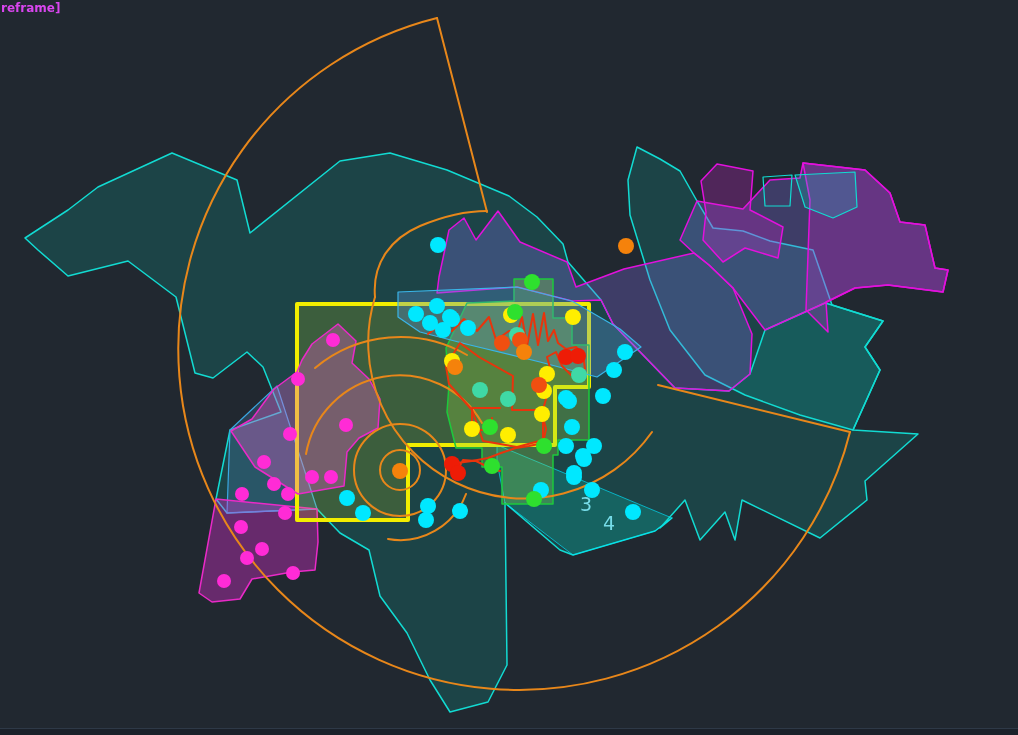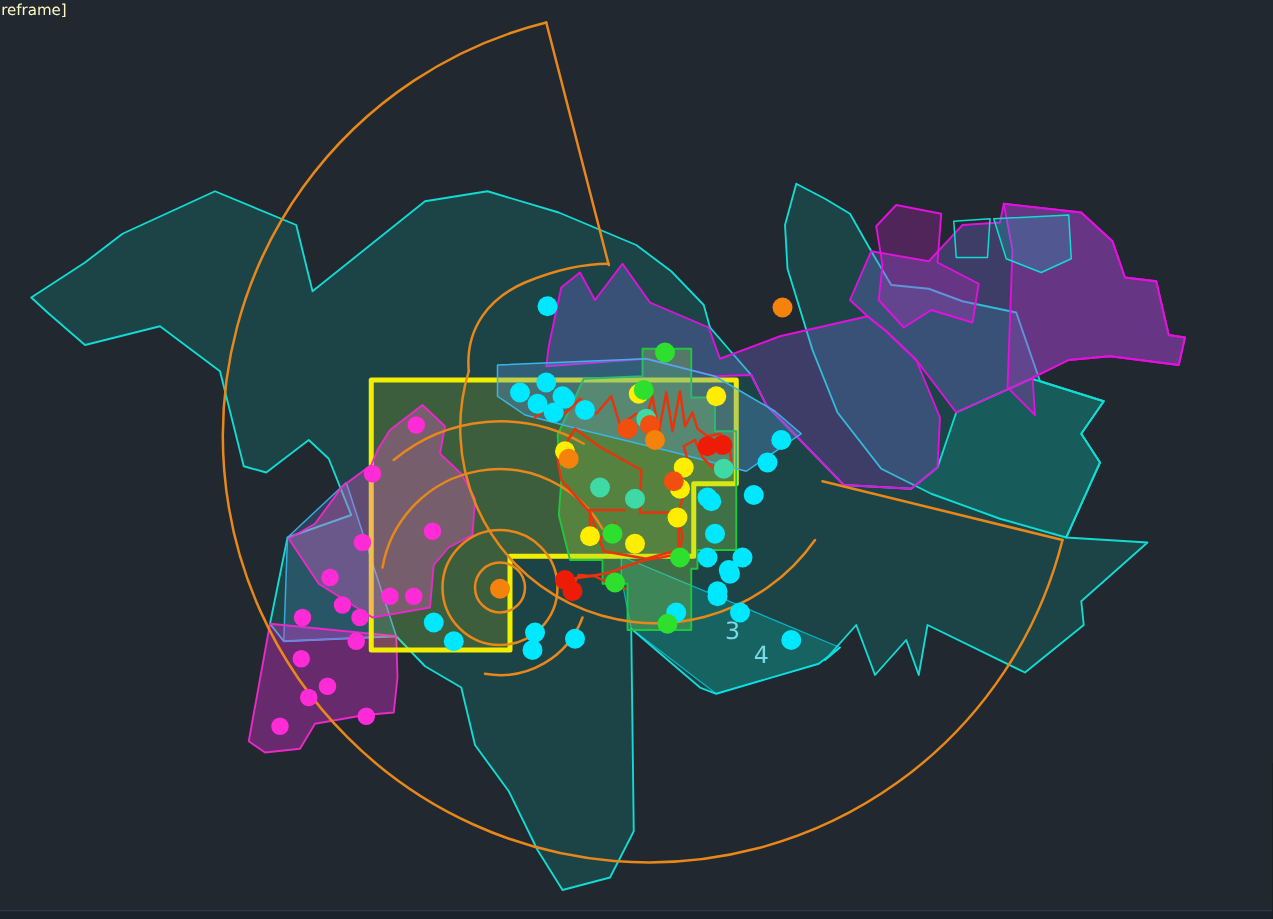--- a/index.html
+++ b/index.html
@@ -5,8 +5,8 @@
   html,body{margin:0;padding:0;background:#14181f;}
   #screen{position:relative;width:1018px;height:735px;overflow:hidden;
           font-family:"DejaVu Sans", sans-serif;background:#212830;}
-  #cmd-echo{position:absolute;top:1px;left:1px;color:#fef9c3;font-size:12px;
-            line-height:14px;letter-spacing:0;z-index:5;}
+  #cmd-echo{position:absolute;top:1px;left:1px;color:#d946ef;font-size:12px;
+            line-height:14px;letter-spacing:0;z-index:5;font-weight:bold;}
   svg{position:absolute;top:0;left:0;}
   .cad-label{font-family:"DejaVu Sans", sans-serif;}
 </style>

